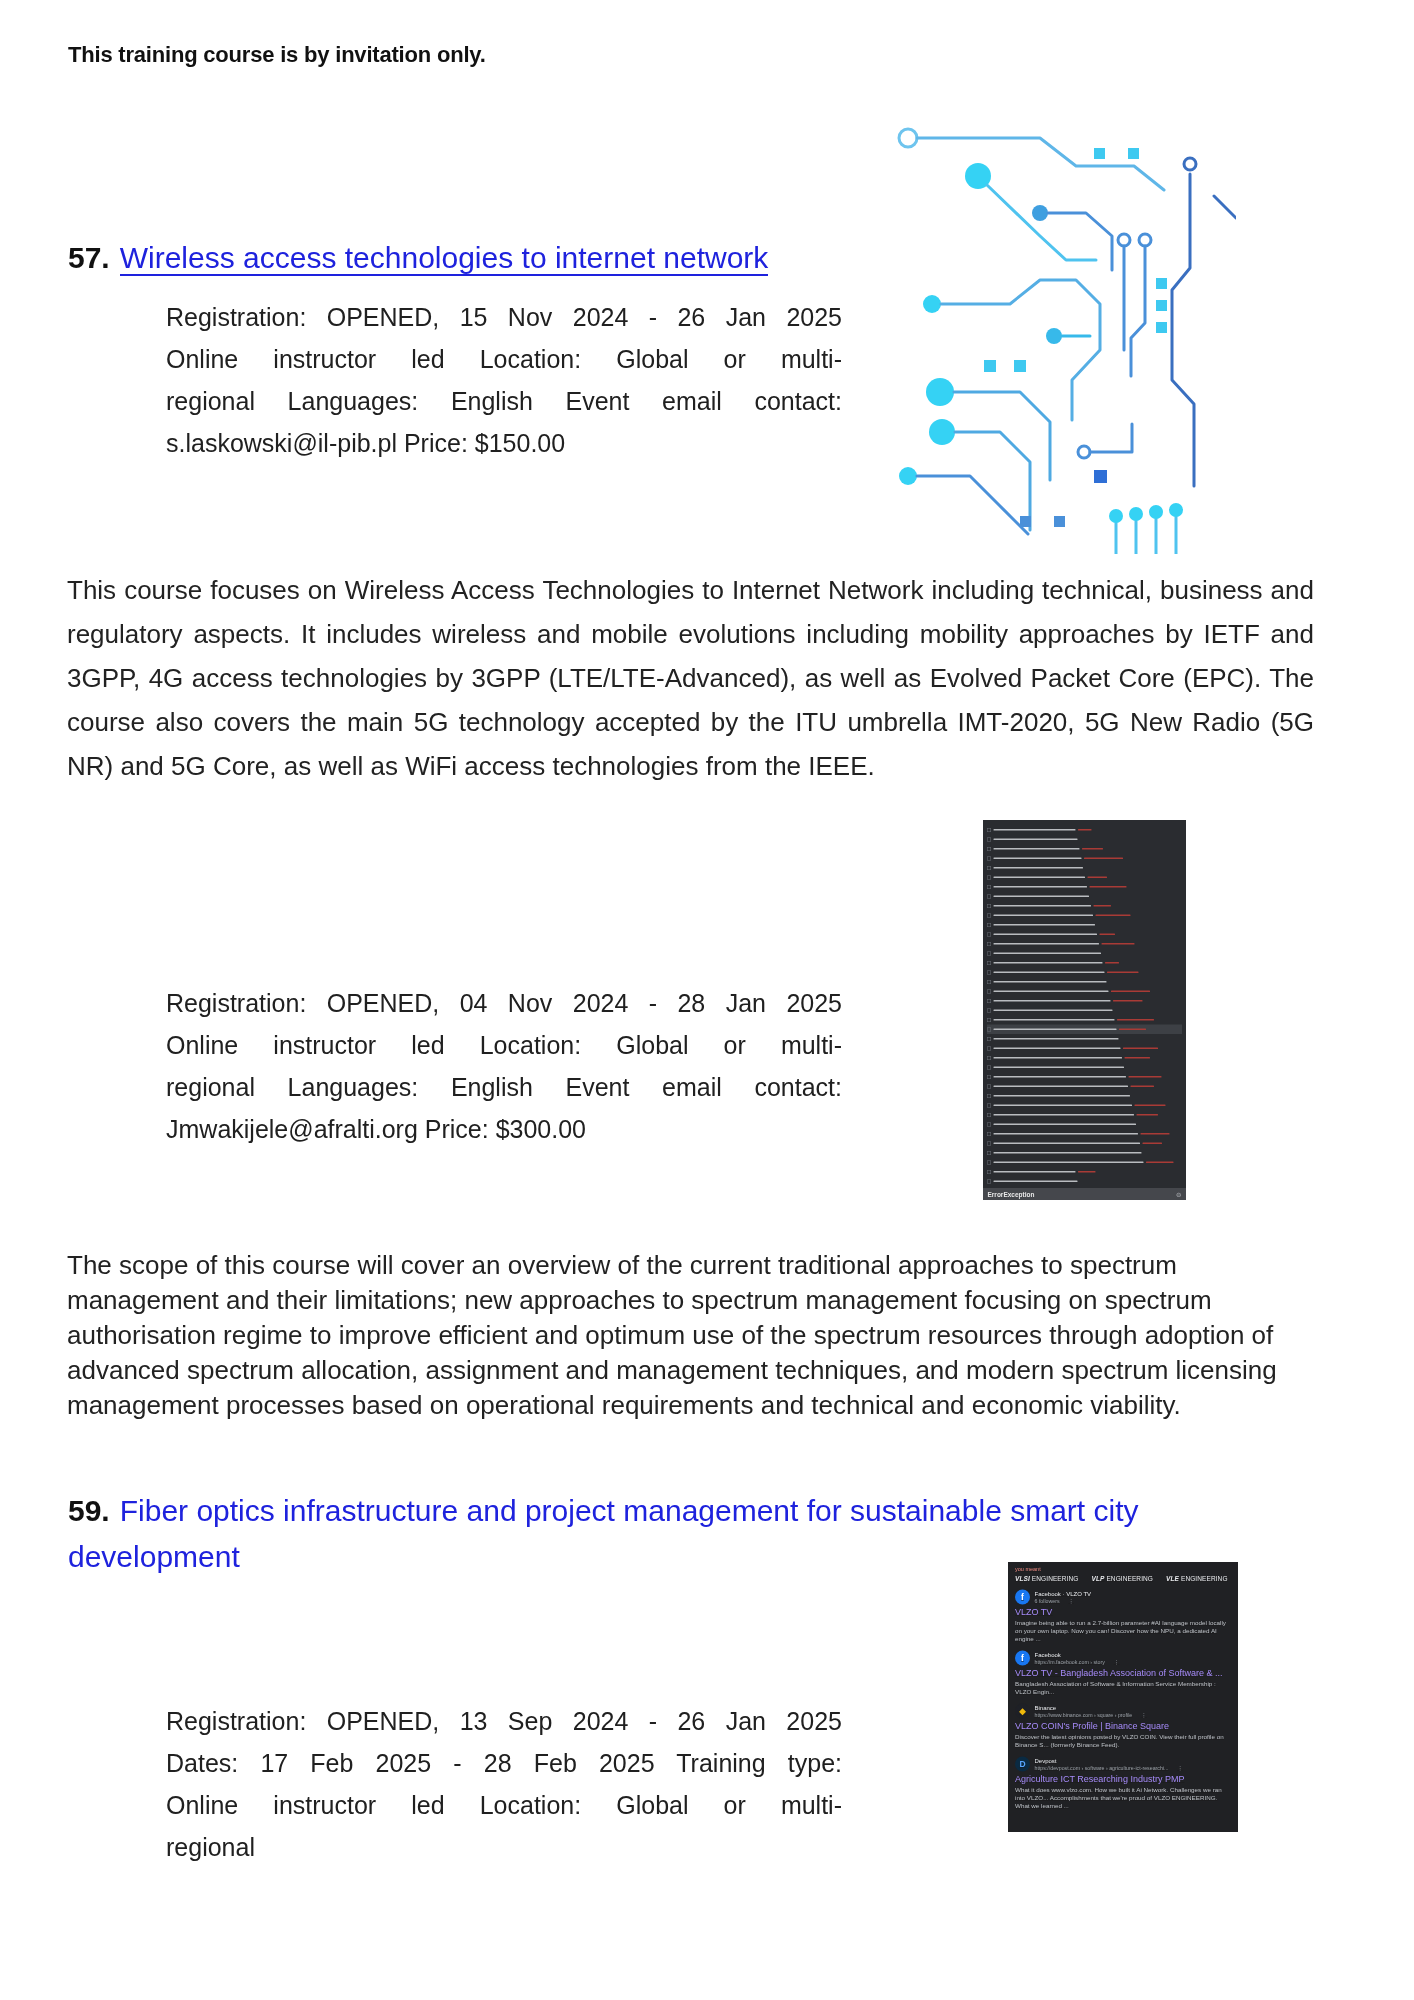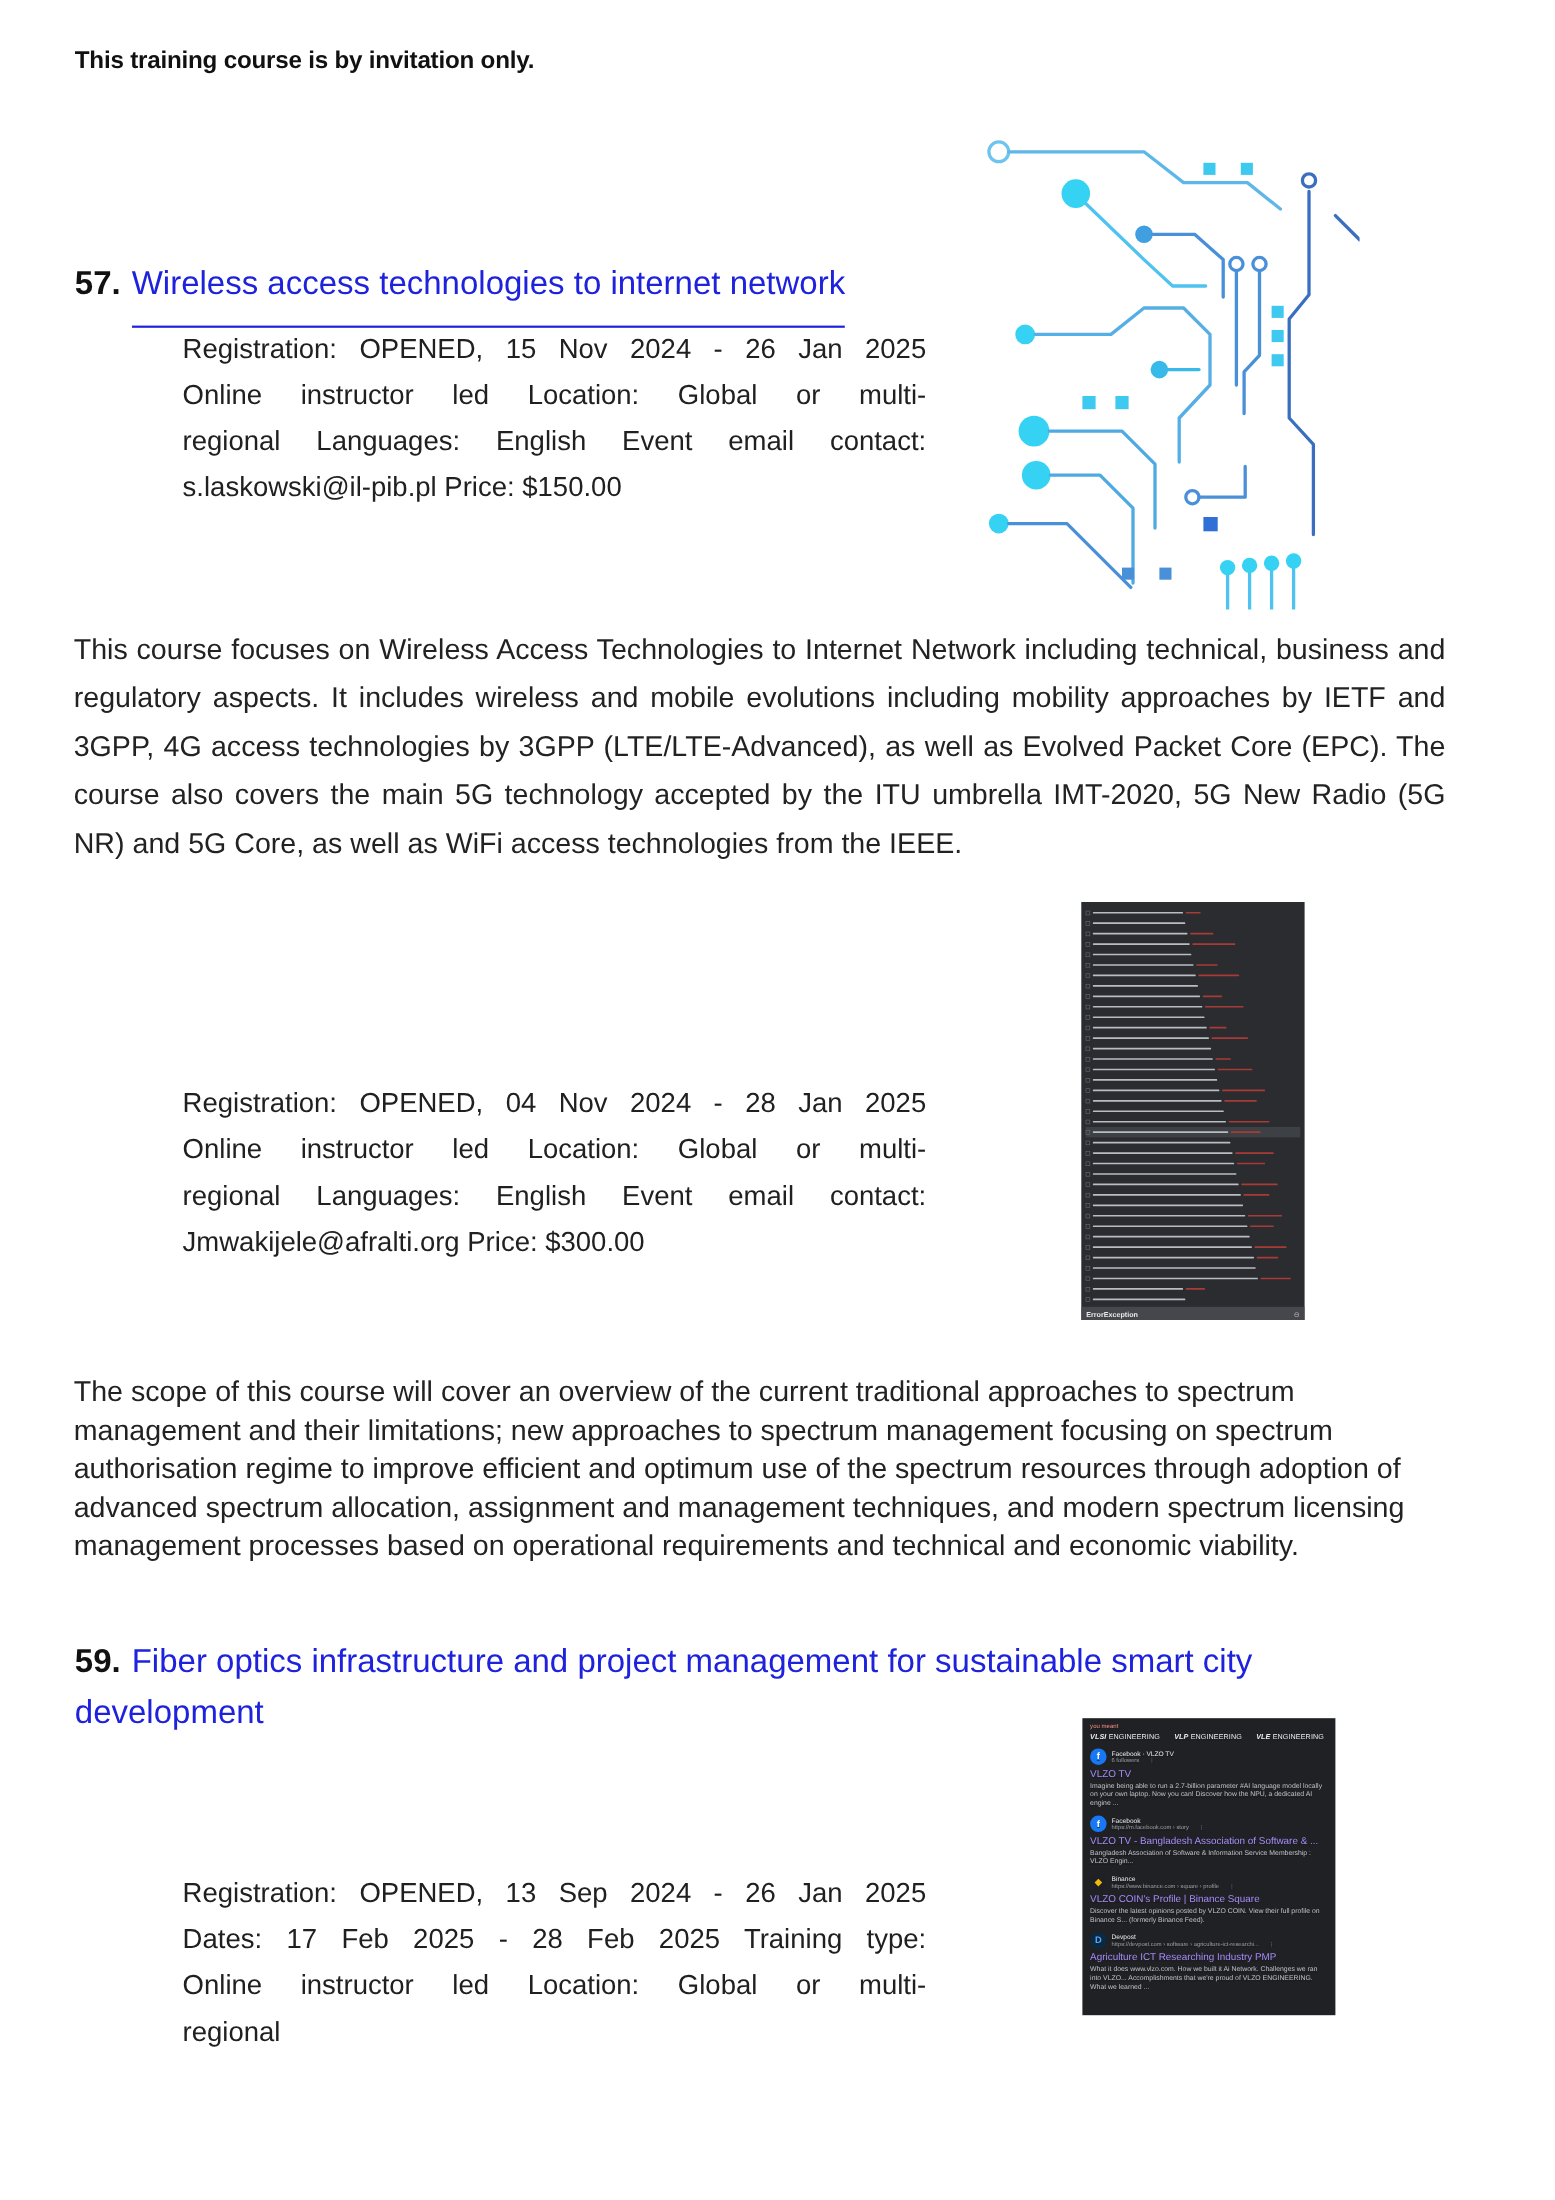--- a/index.html
+++ b/index.html
@@ -11,7 +11,7 @@
   .course-heading{position:absolute;left:68px;font-size:30px;line-height:40px;}
   .course-num{font-weight:bold;color:#111;margin-right:10px;text-align:right;}
   .course-link{color:#1e22dd;text-decoration:none;}
-  .course-link.u{border-bottom:2px solid #1e22dd;padding-bottom:22px;}
+  .course-link.u{border-bottom:2px solid #1e22dd;padding-bottom:0;}
   #h59{width:1230px;}
 
   ul.bullets{position:absolute;left:166px;margin:0;padding:0;list-style:none;width:676px;}

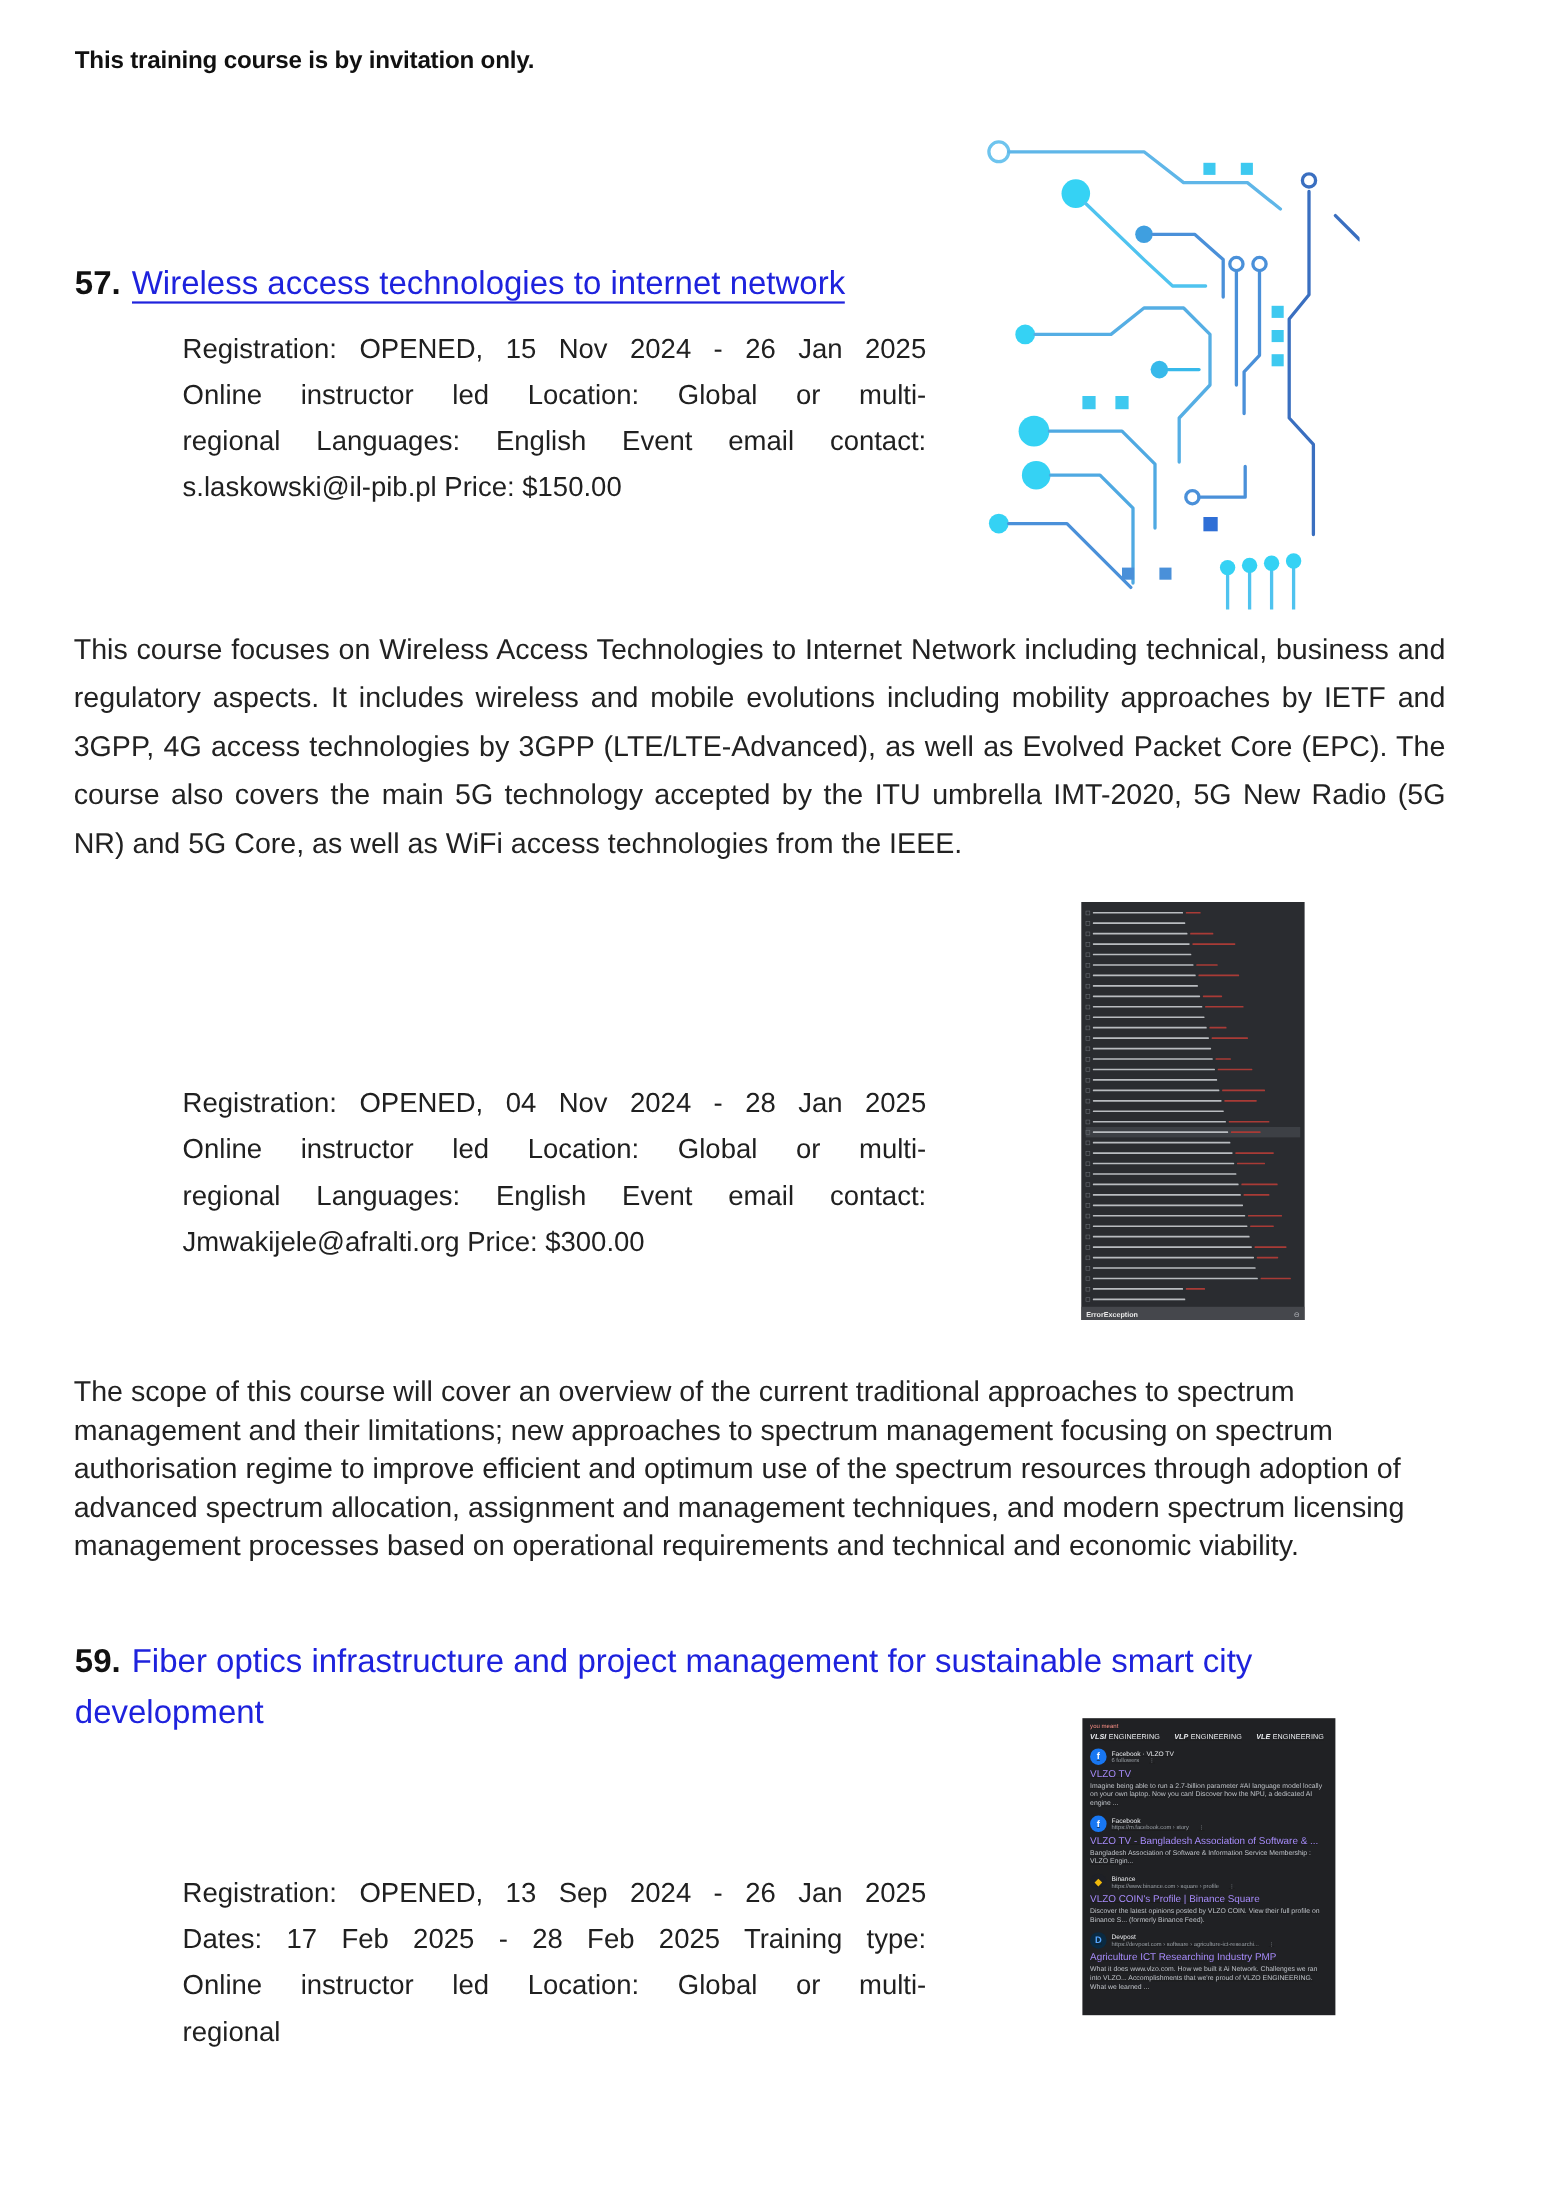--- a/index.html
+++ b/index.html
@@ -46,7 +46,7 @@
   .st-footer .min-ic::before{content:'⊖';}
 
   
-  #searchShot{left:984px;top:1562px;width:230px;height:270px;text-decoration:underline;}
+  #searchShot{left:1008px;top:1562px;width:230px;height:270px;text-decoration:underline;}
   .g-box{width:460px;height:540px;background:#202124;padding:8px 14px 10px 14px;box-sizing:border-box;overflow:hidden;color:#e8eaed;}
   .g-partial{font-size:11px;color:#f28b82;margin-bottom:6px;}
   .g-tabs{display:flex;gap:26px;margin-bottom:14px;white-space:nowrap;}

